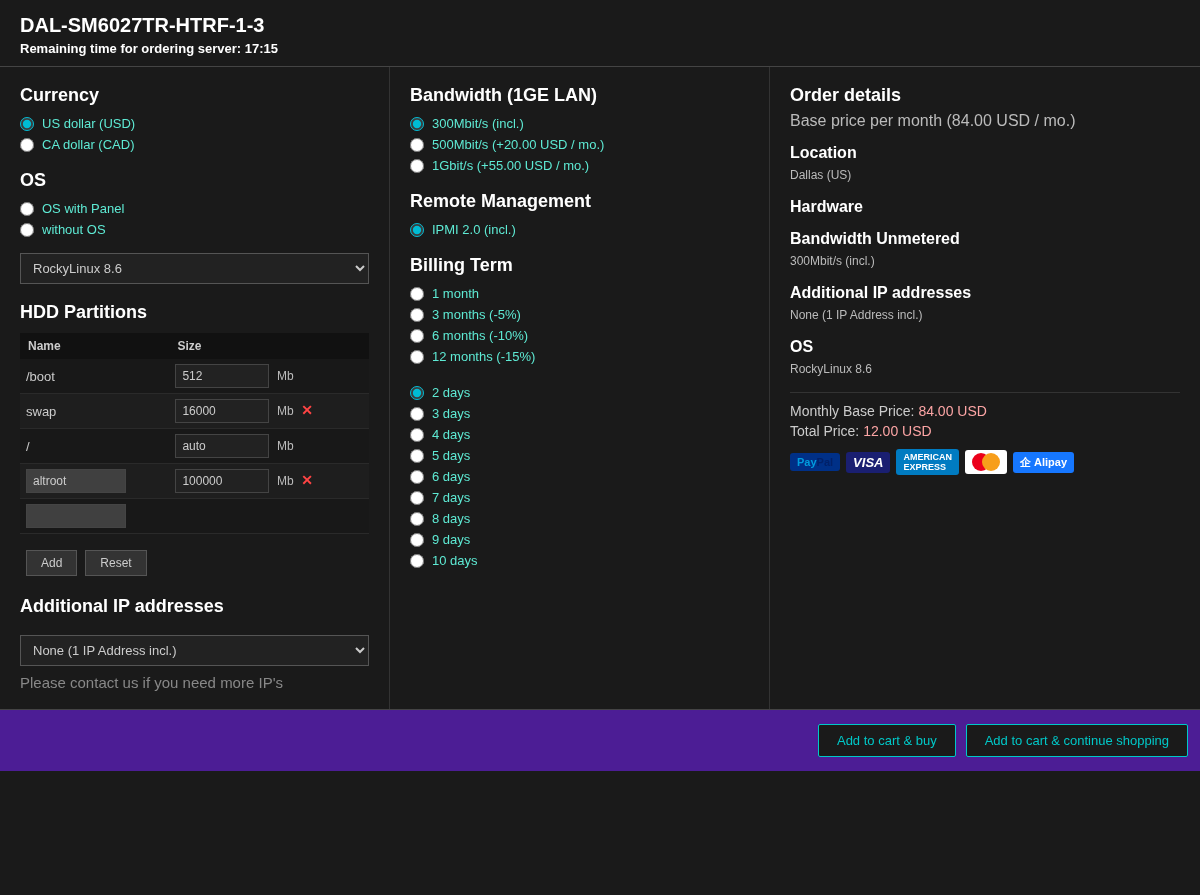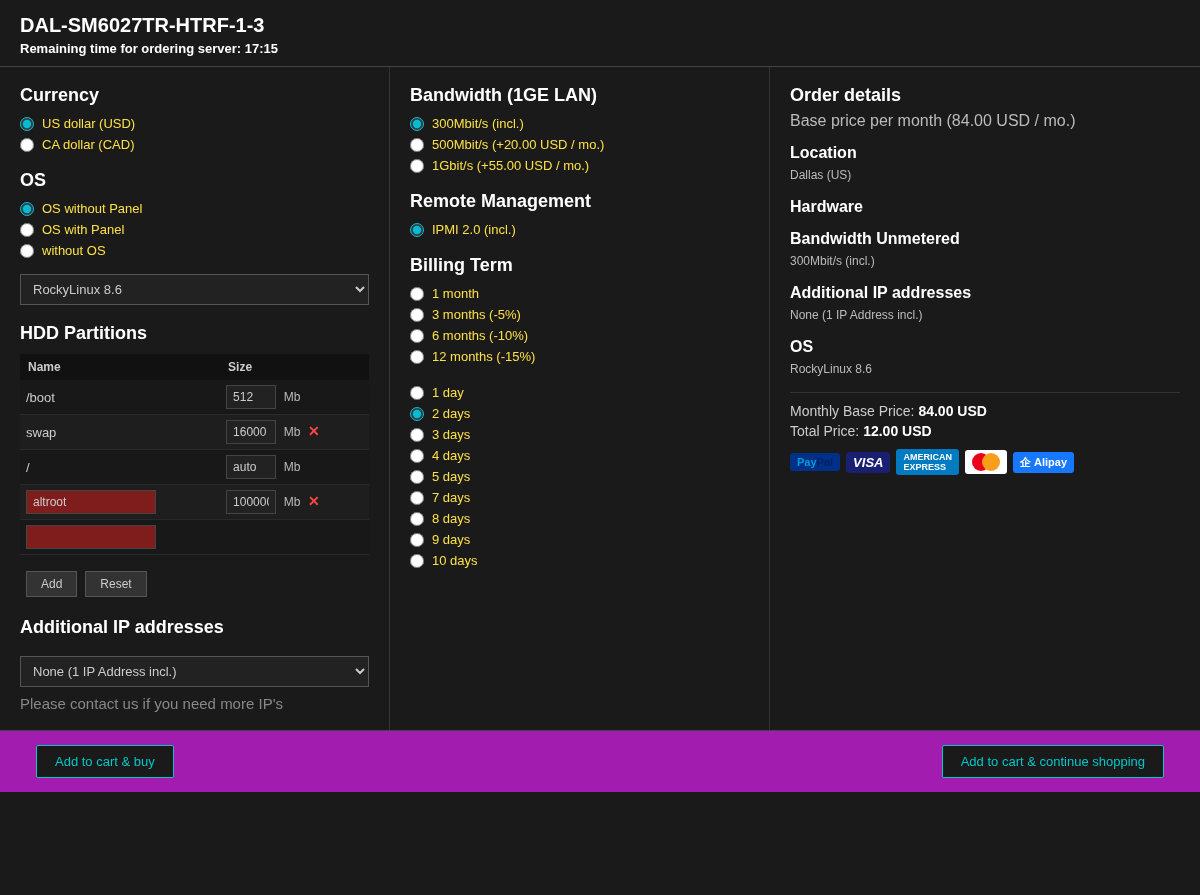--- a/index.html
+++ b/index.html
@@ -63,7 +63,7 @@
       gap: 8px;
     }
     .radio-group label {
-      color: #fde047;
+      color: #5eead4;
       cursor: pointer;
     }
     input[type="radio"] {

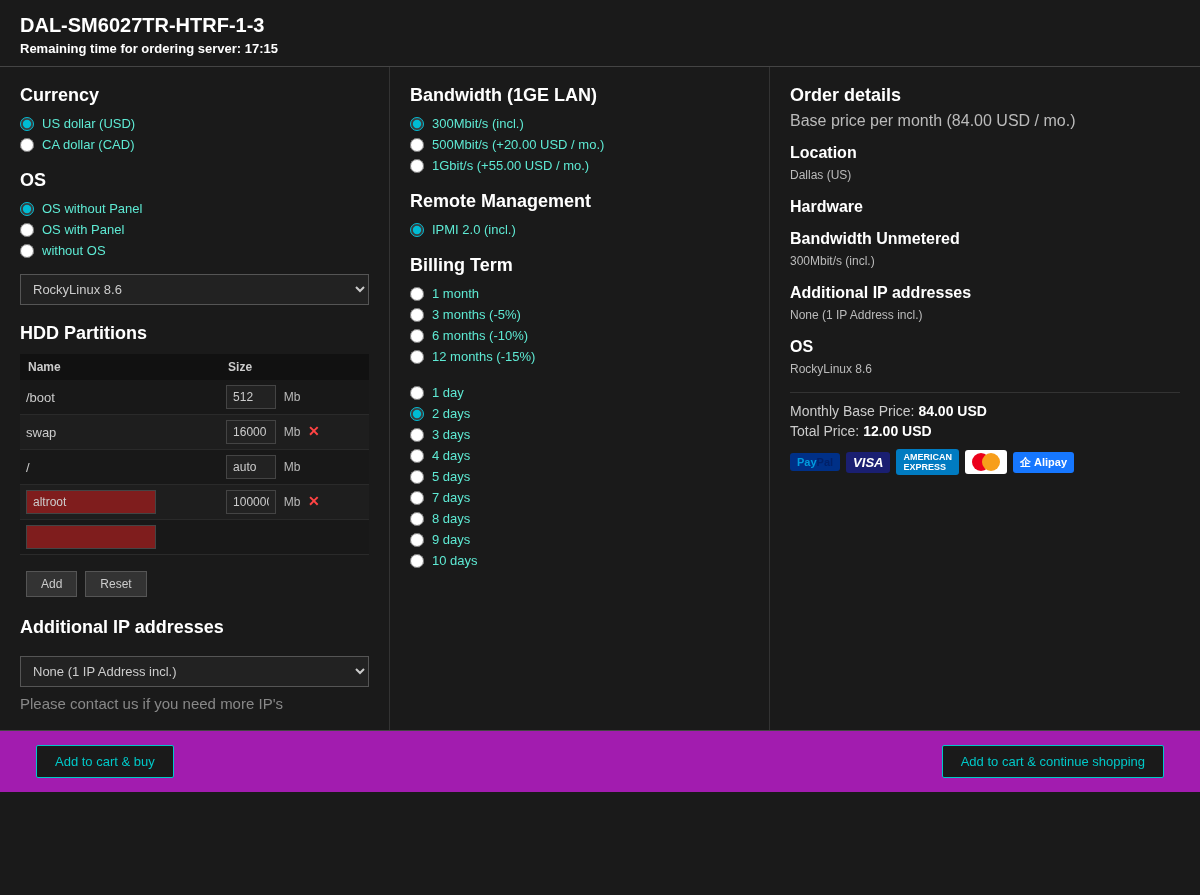--- a/index.html
+++ b/index.html
@@ -293,10 +293,6 @@
 
     <div class="os-section">
       <div class="section-title">OS</div>
-      <div class="radio-group">
-        <input type="radio" name="os_type" value="no_panel" checked="" style="">
-        <label>OS without Panel</label>
-      </div>
       <div class="radio-group">
         <input type="radio" name="os_type" value="with_panel" style="">
         <label>OS with Panel</label>

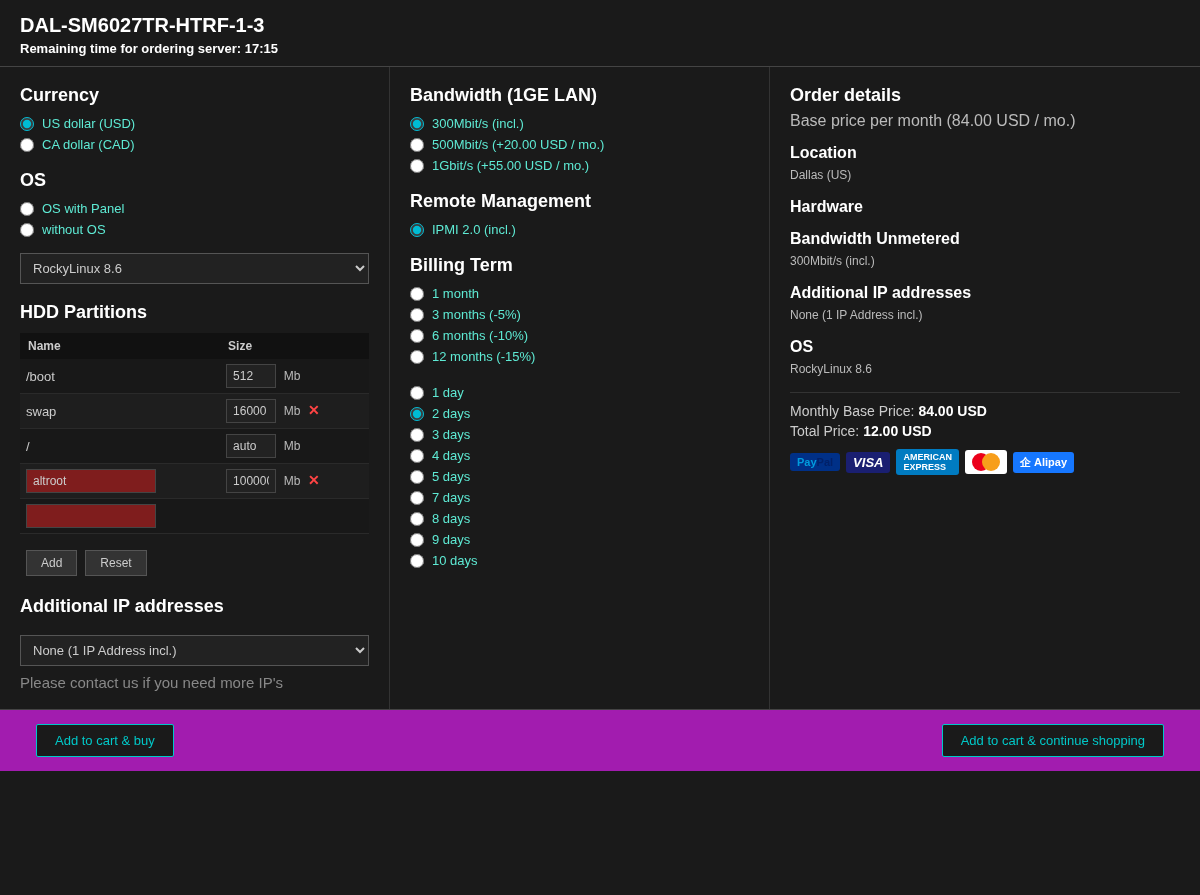--- a/index.html
+++ b/index.html
@@ -122,7 +122,7 @@
       color: #ccc;
       border: 1px solid #444;
       padding: 4px 6px;
-      width: 50px;
+      width: 94px;
       font-size: 12px;
     }
     .mb-label {

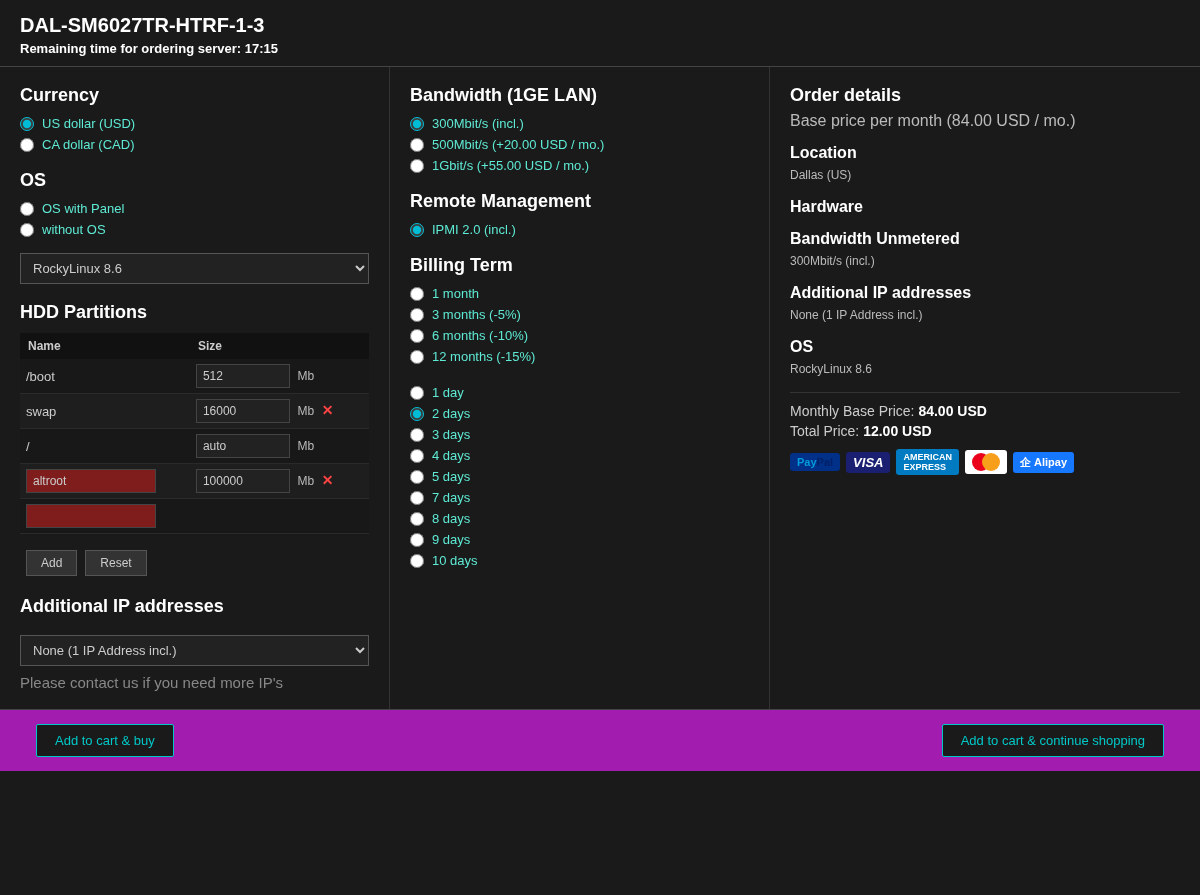--- a/index.html
+++ b/index.html
@@ -424,10 +424,6 @@
       </div>
       <br>
       <div class="radio-group">
-        <input type="radio" name="billing" value="1d" style="">
-        <label>1 day</label>
-      </div>
-      <div class="radio-group">
         <input type="radio" name="billing" value="2d" checked="" style="">
         <label>2 days</label>
       </div>

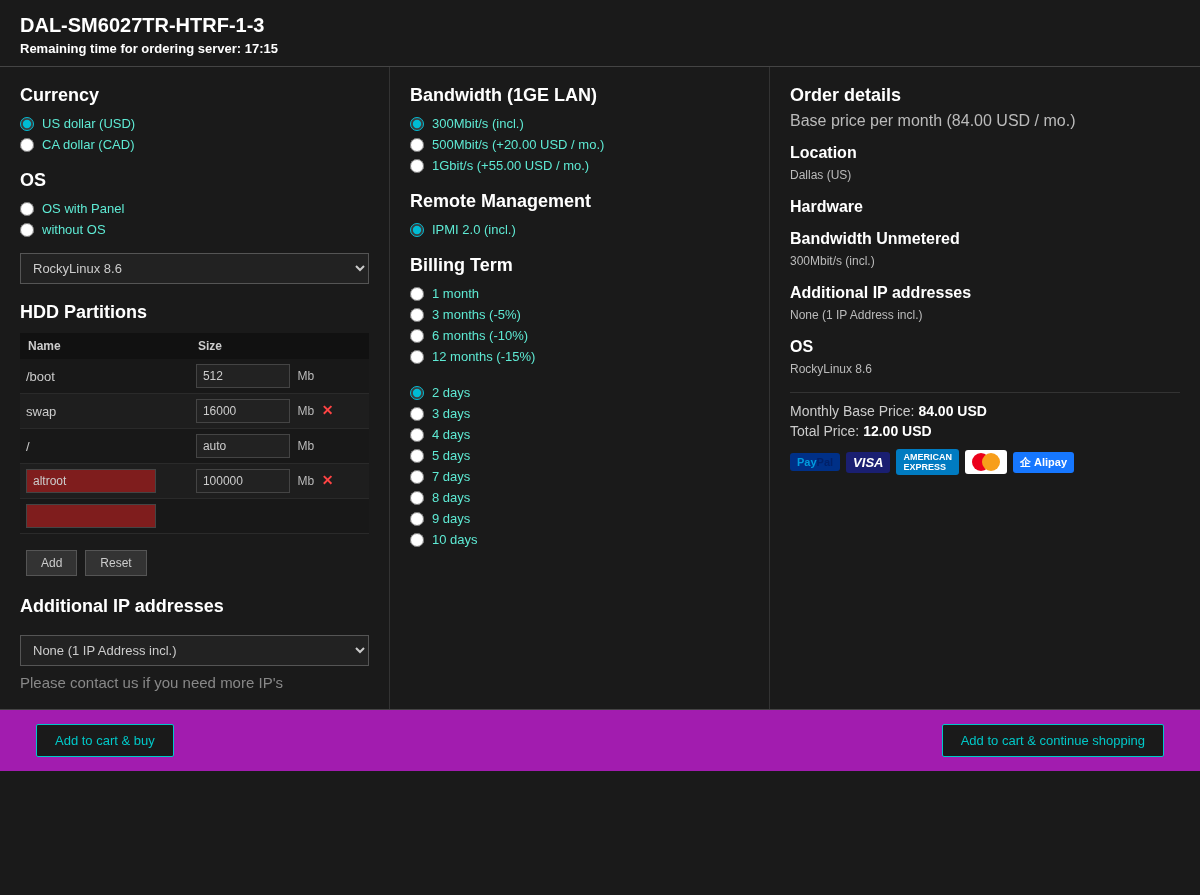--- a/index.html
+++ b/index.html
@@ -210,8 +210,8 @@
       color: #ccc;
     }
     .price-bold {
-      font-weight: bold;
-      color: #ffffff;
+      font-weight: normal;
+      color: #fca5a5;
     }
     .payment-icons {
       display: flex;

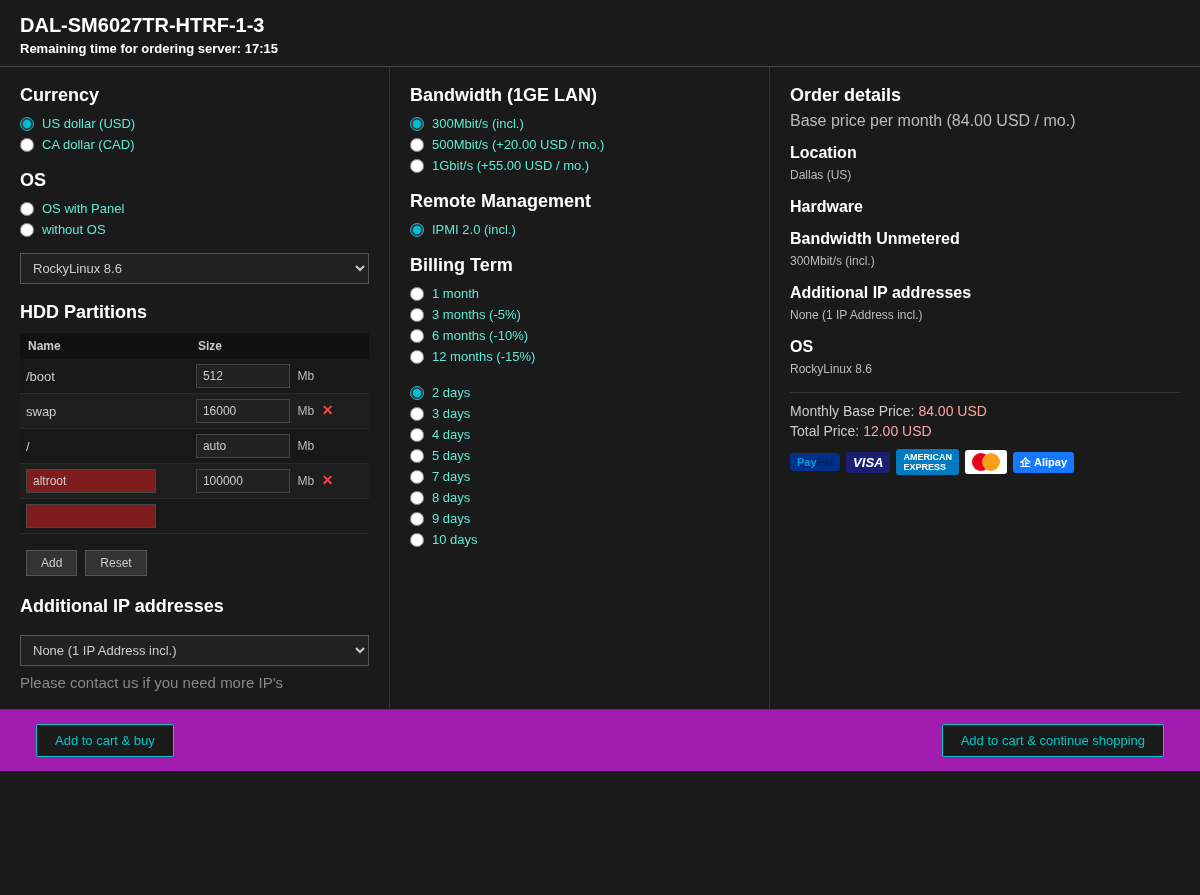--- a/index.html
+++ b/index.html
@@ -110,11 +110,11 @@
     .hdd-table tr:nth-child(even) td { background: #1e1e1e; }
     .hdd-table tr:nth-child(odd) td { background: #181818; }
     .hdd-input-name {
-      background: #7f1d1d;
+      background: #404040;
       color: #ccc;
       border: 1px solid #444;
       padding: 4px 6px;
-      width: 130px;
+      width: 100px;
       font-size: 12px;
     }
     .hdd-input-size {

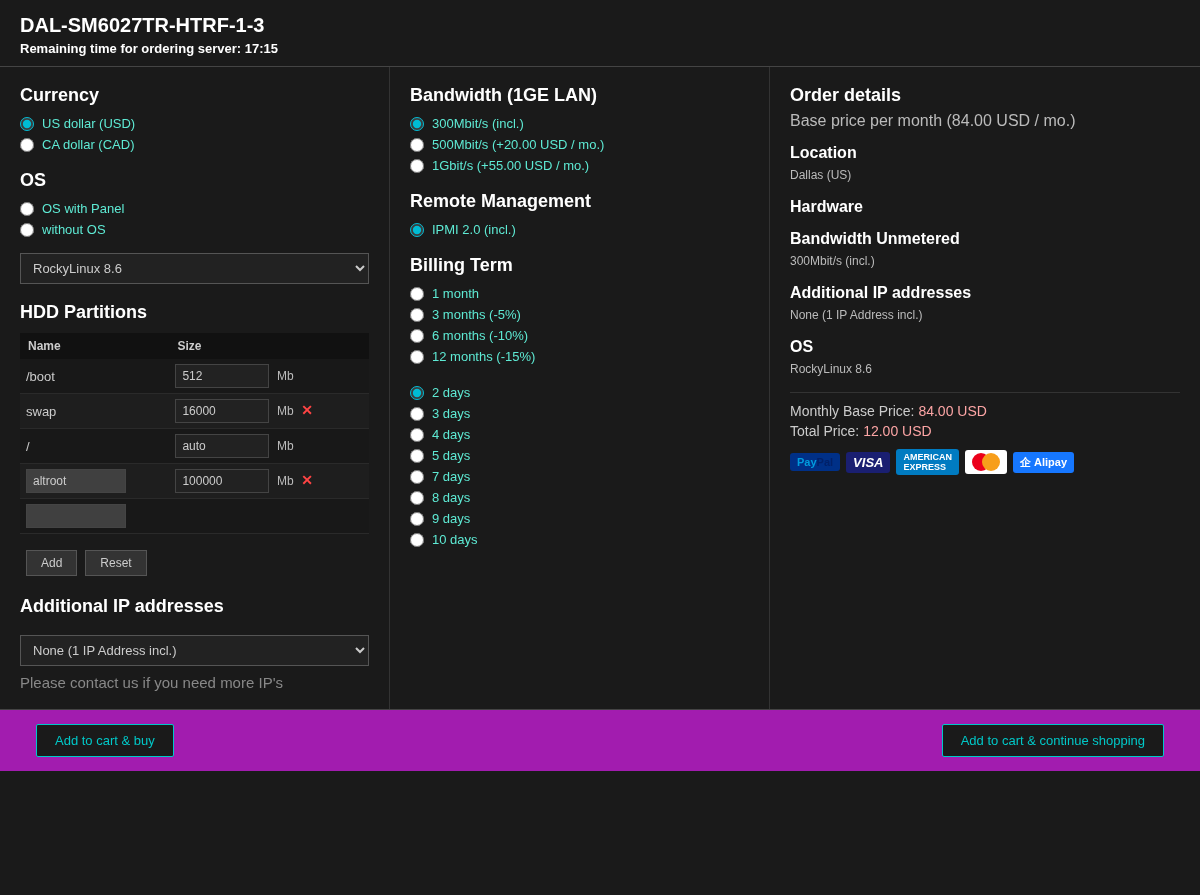--- a/index.html
+++ b/index.html
@@ -440,6 +440,10 @@
         <label>5 days</label>
       </div>
       <div class="radio-group">
+        <input type="radio" name="billing" value="6d" style="">
+        <label>6 days</label>
+      </div>
+      <div class="radio-group">
         <input type="radio" name="billing" value="7d" style="">
         <label>7 days</label>
       </div>

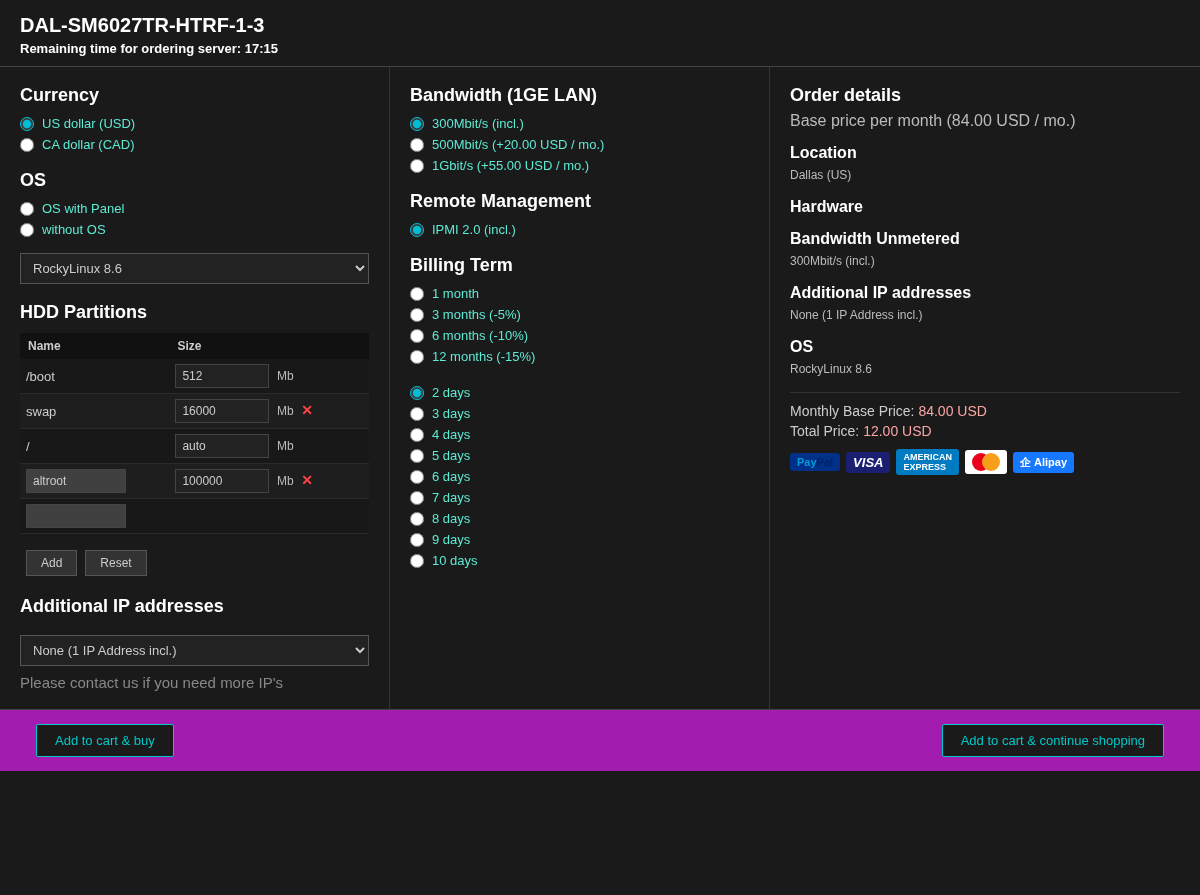--- a/index.html
+++ b/index.html
@@ -238,11 +238,11 @@
     
     .footer {
       border-top: 1px solid #444;
-      padding: 14px 36px;
+      padding: 14px 12px;
       display: flex;
-      justify-content: space-between;
+      justify-content: flex-end;
       gap: 10px;
-      background: #a21caf;
+      background: #4c1d95;
     }
     .btn-cart {
       background: #1a1a1a;

